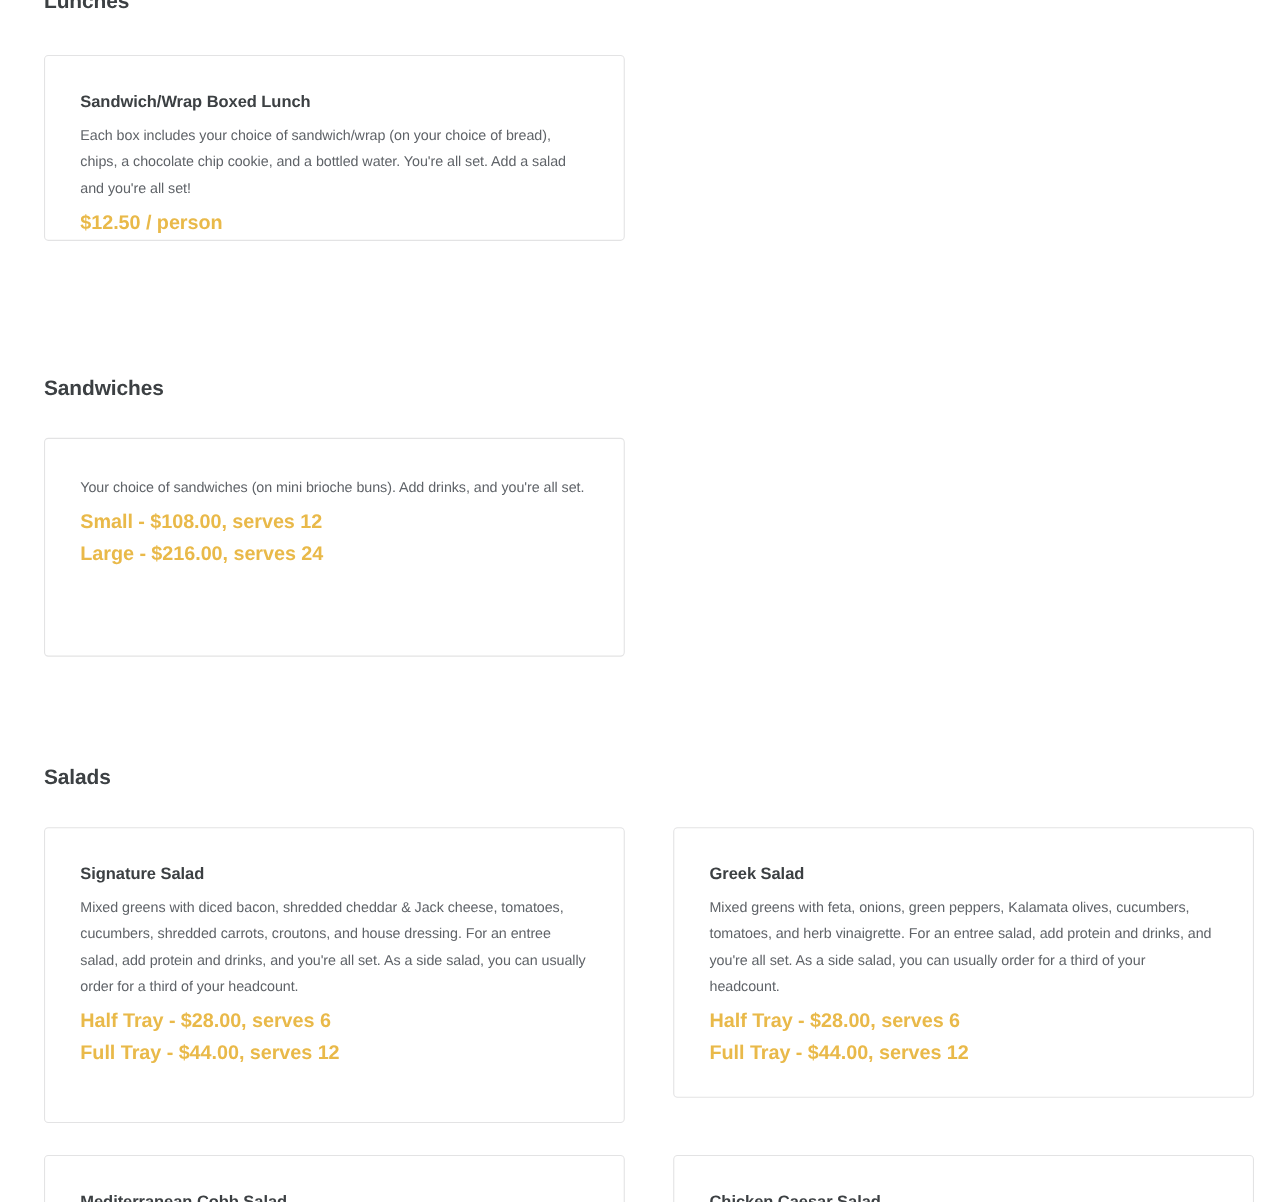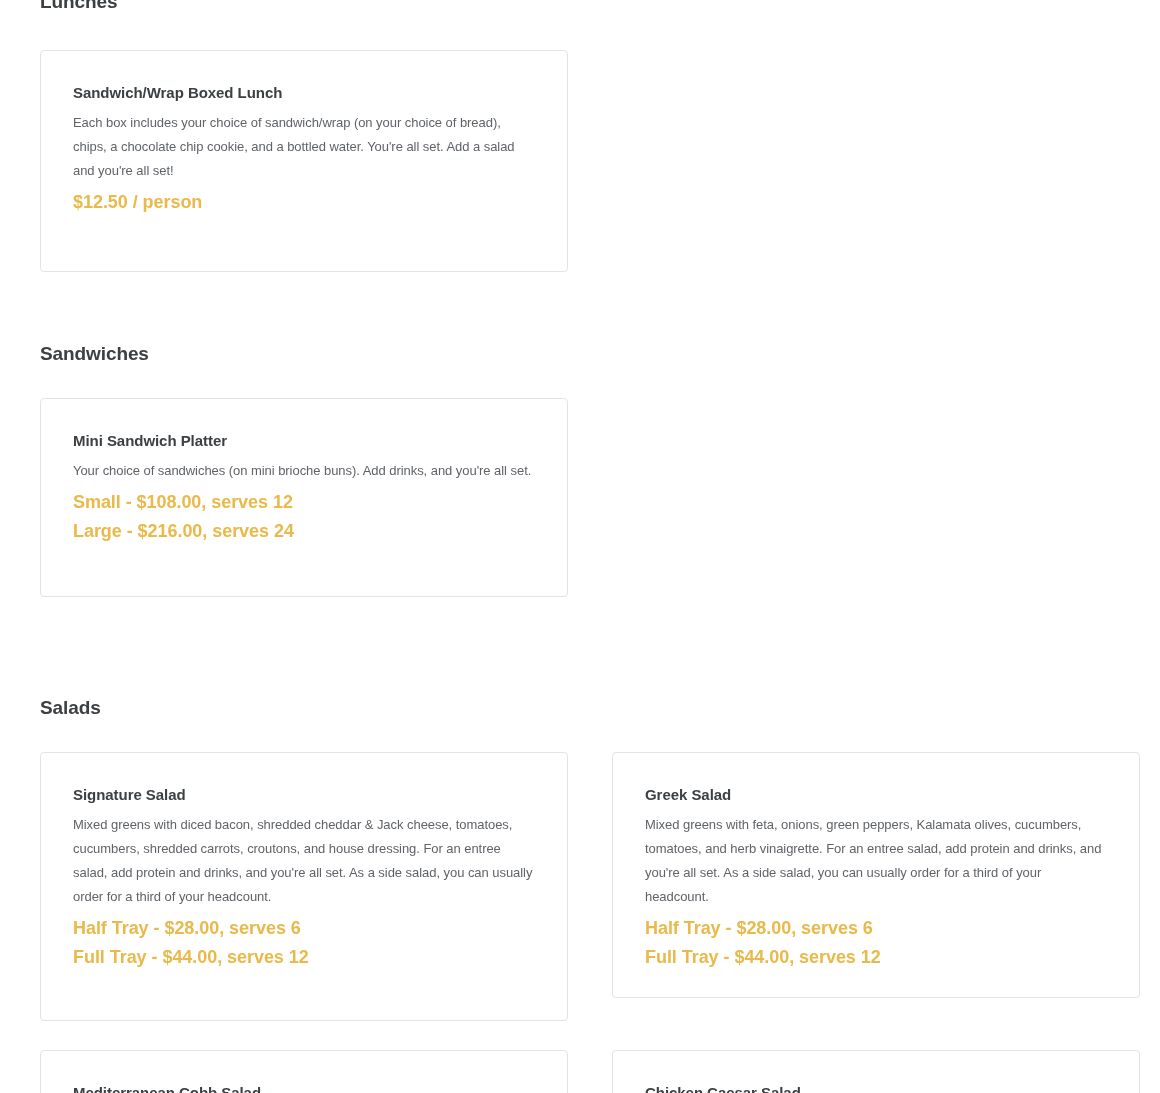--- a/index.html
+++ b/index.html
@@ -95,7 +95,7 @@
   <div class="section" style="top:0;">
     <div class="section-heading" style="top:-9px;">Lunches</div>
 
-    <div class="card col-left" style="top:50px; height:222px;">
+    <div class="card col-left" style="top:50px; height:169px;">
       <div class="card-title">Sandwich/Wrap Boxed Lunch</div>
       <div class="card-desc">Each box includes your choice of sandwich/wrap (on your choice of bread), chips, a chocolate chip cookie, and a bottled water. You're all set. Add a salad and you're all set!</div>
       <ul class="price-list">

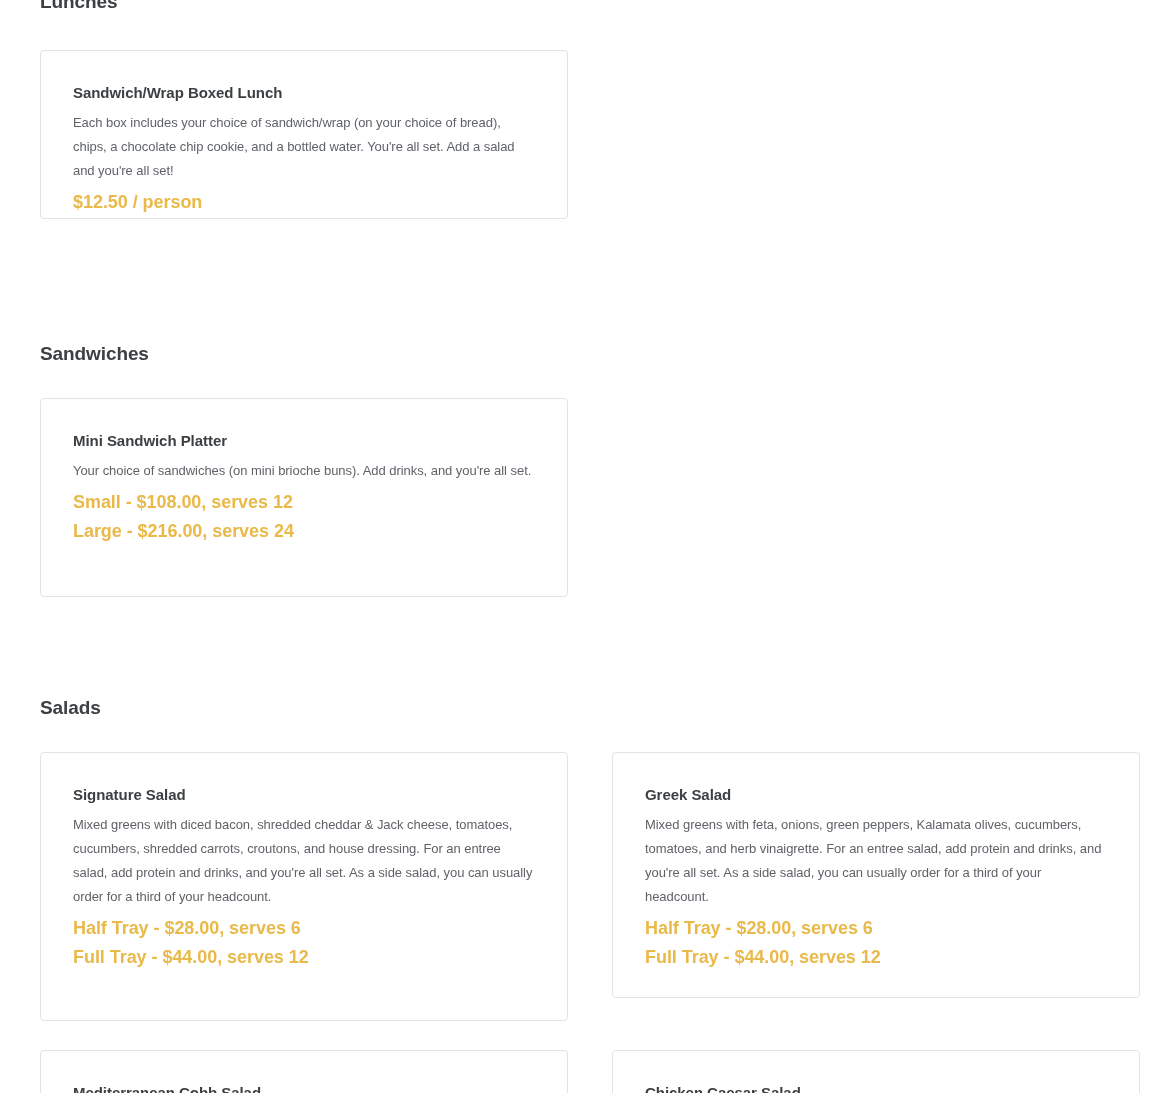--- a/index.html
+++ b/index.html
@@ -108,7 +108,6 @@
     <div class="section-heading" style="top:343px;">Sandwiches</div>
 
     <div class="card col-left" style="top:398px; height:199px;">
-      <div class="card-title">Mini Sandwich Platter</div>
       <div class="card-desc">Your choice of sandwiches (on mini brioche buns). Add drinks, and you're all set.</div>
       <ul class="price-list">
         <li class="price">Small - $108.00, serves 12</li>

